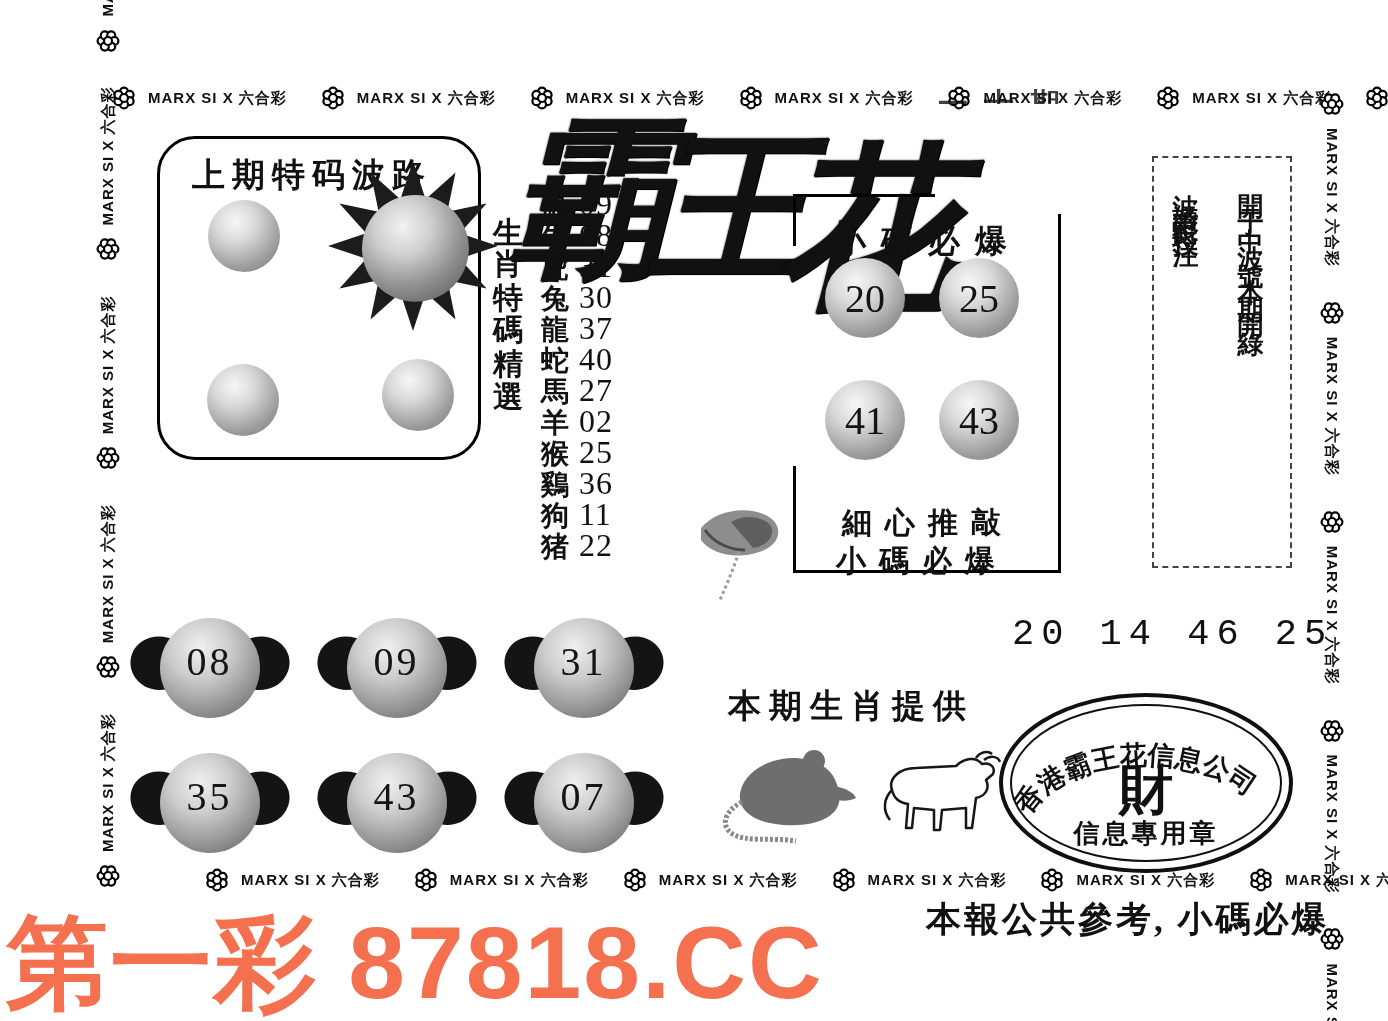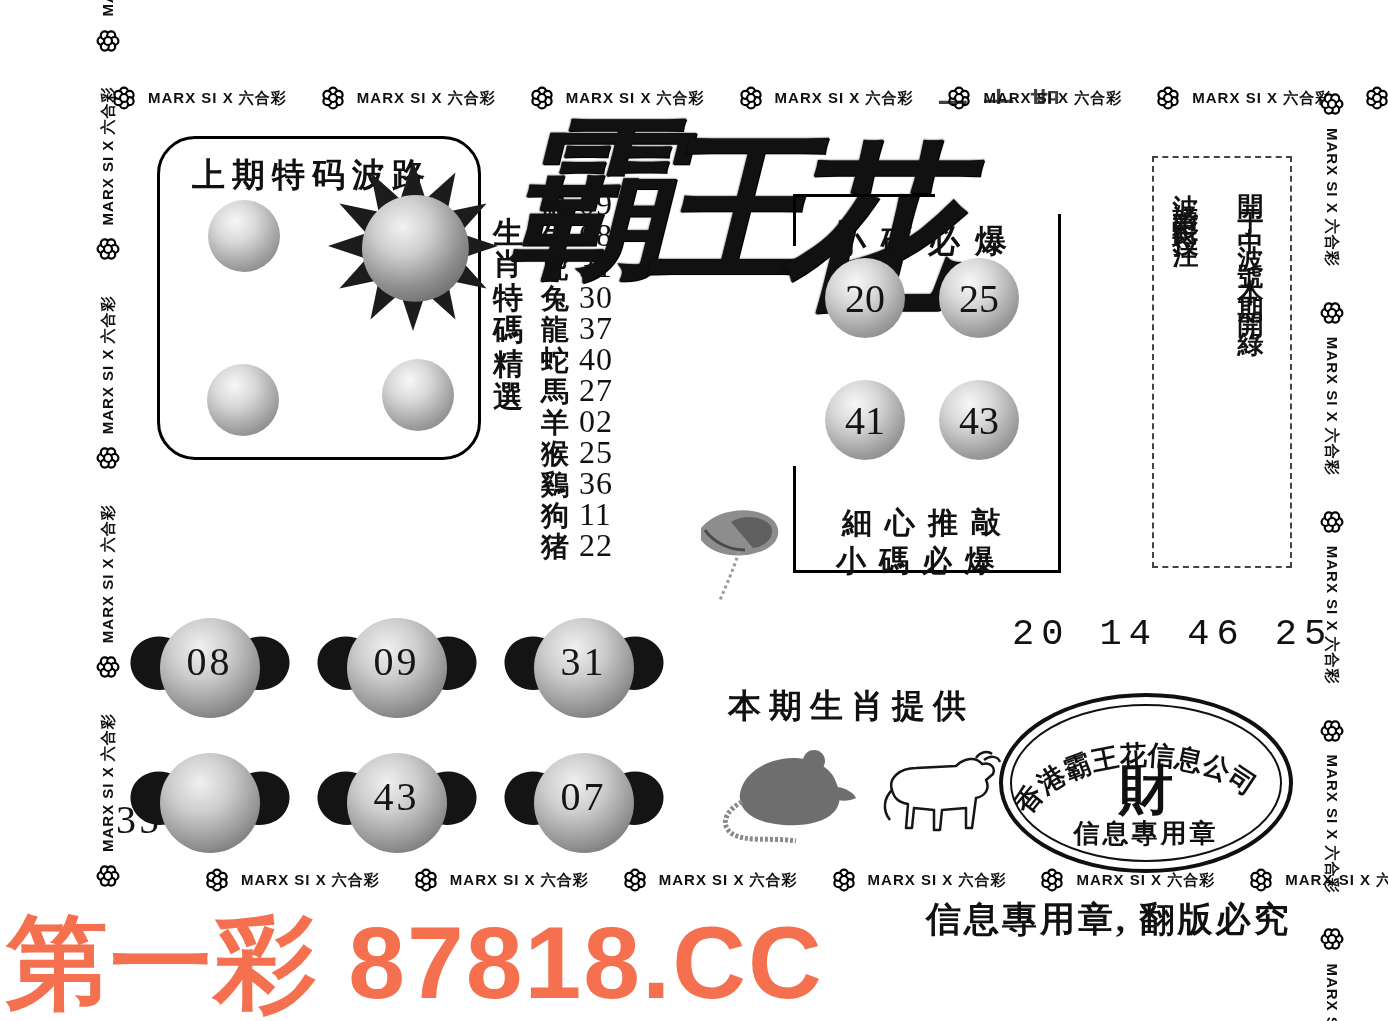--- a/index.html
+++ b/index.html
@@ -642,7 +642,7 @@
           <path d="M102,48 C124,18 158,22 166,44 C172,60 160,80 138,80 C122,80 110,68 102,56 Z" fill="#141414"></path>
           <circle cx="88" cy="58" r="50" fill="url(#ig)"></circle>
         </svg>
-        <span style="position:absolute;left:0;right:0;top:38px;text-align:left;font:40px 'Liberation Serif',serif;color:#151515;letter-spacing:3px;margin-top:23px;">35</span>
+        <span style="position:absolute;left:0;right:0;top:38px;text-align:center;font:40px 'Liberation Serif',serif;color:#151515;letter-spacing:3px;">35</span>
       </div>
 
       <div class="ingot-cell">

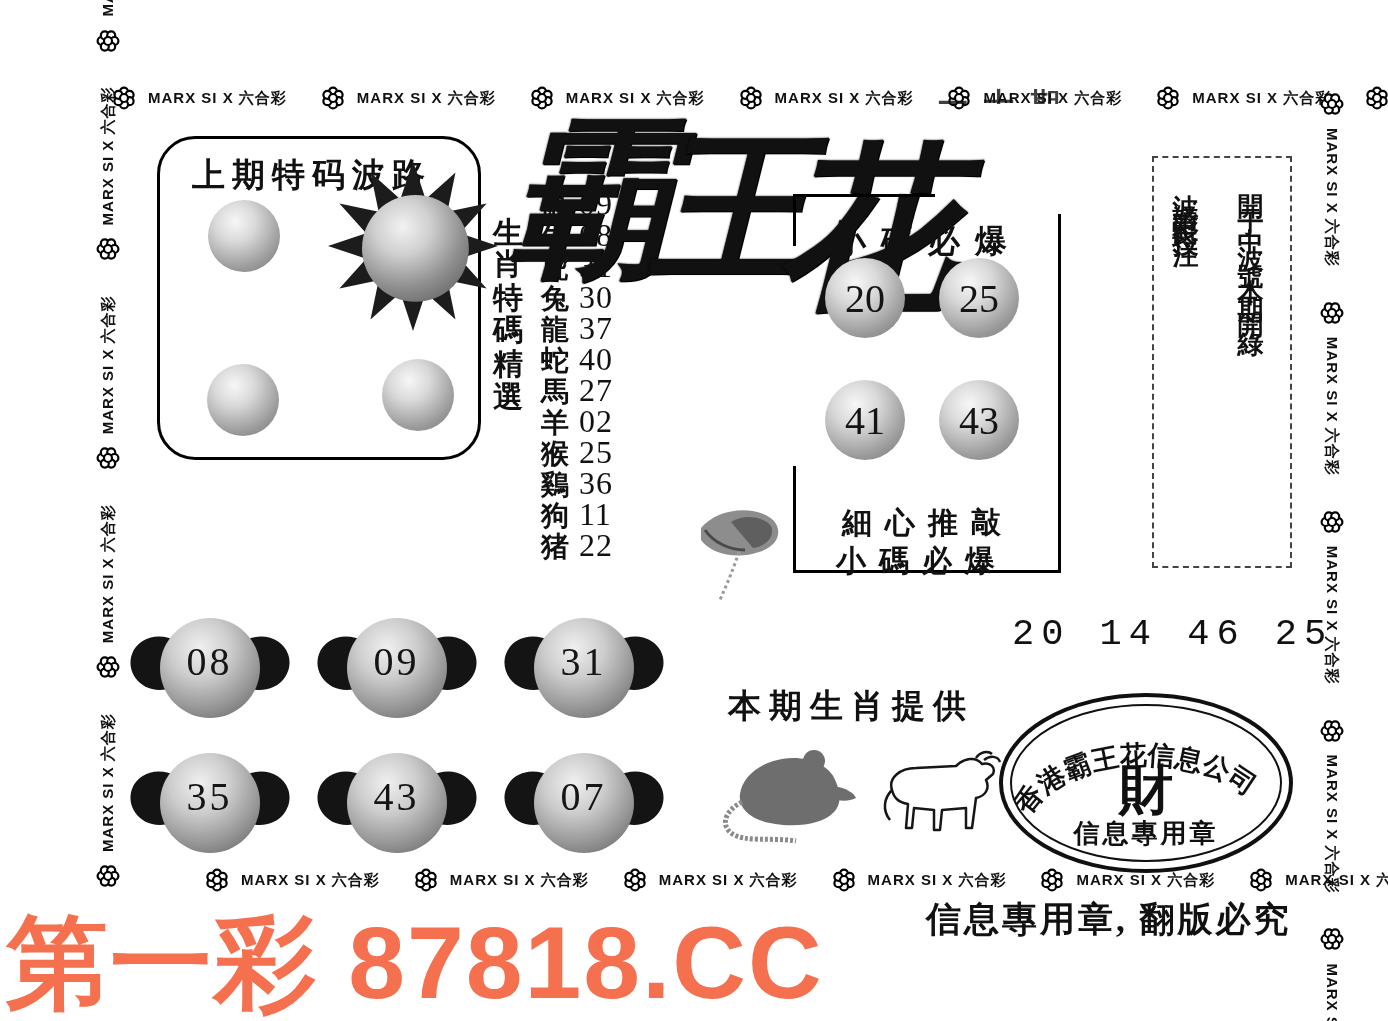--- a/index.html
+++ b/index.html
@@ -719,7 +719,7 @@
   </svg>
 
   <div class="footer-brand" style="color: rgb(244, 112, 78);">第一彩 87818.CC</div>
-  <div class="footer-notice">信息專用章, 翻版必究</div>
+  <div class="footer-notice">本報公共參考, 小碼必爆</div>
 
 </div>
 

